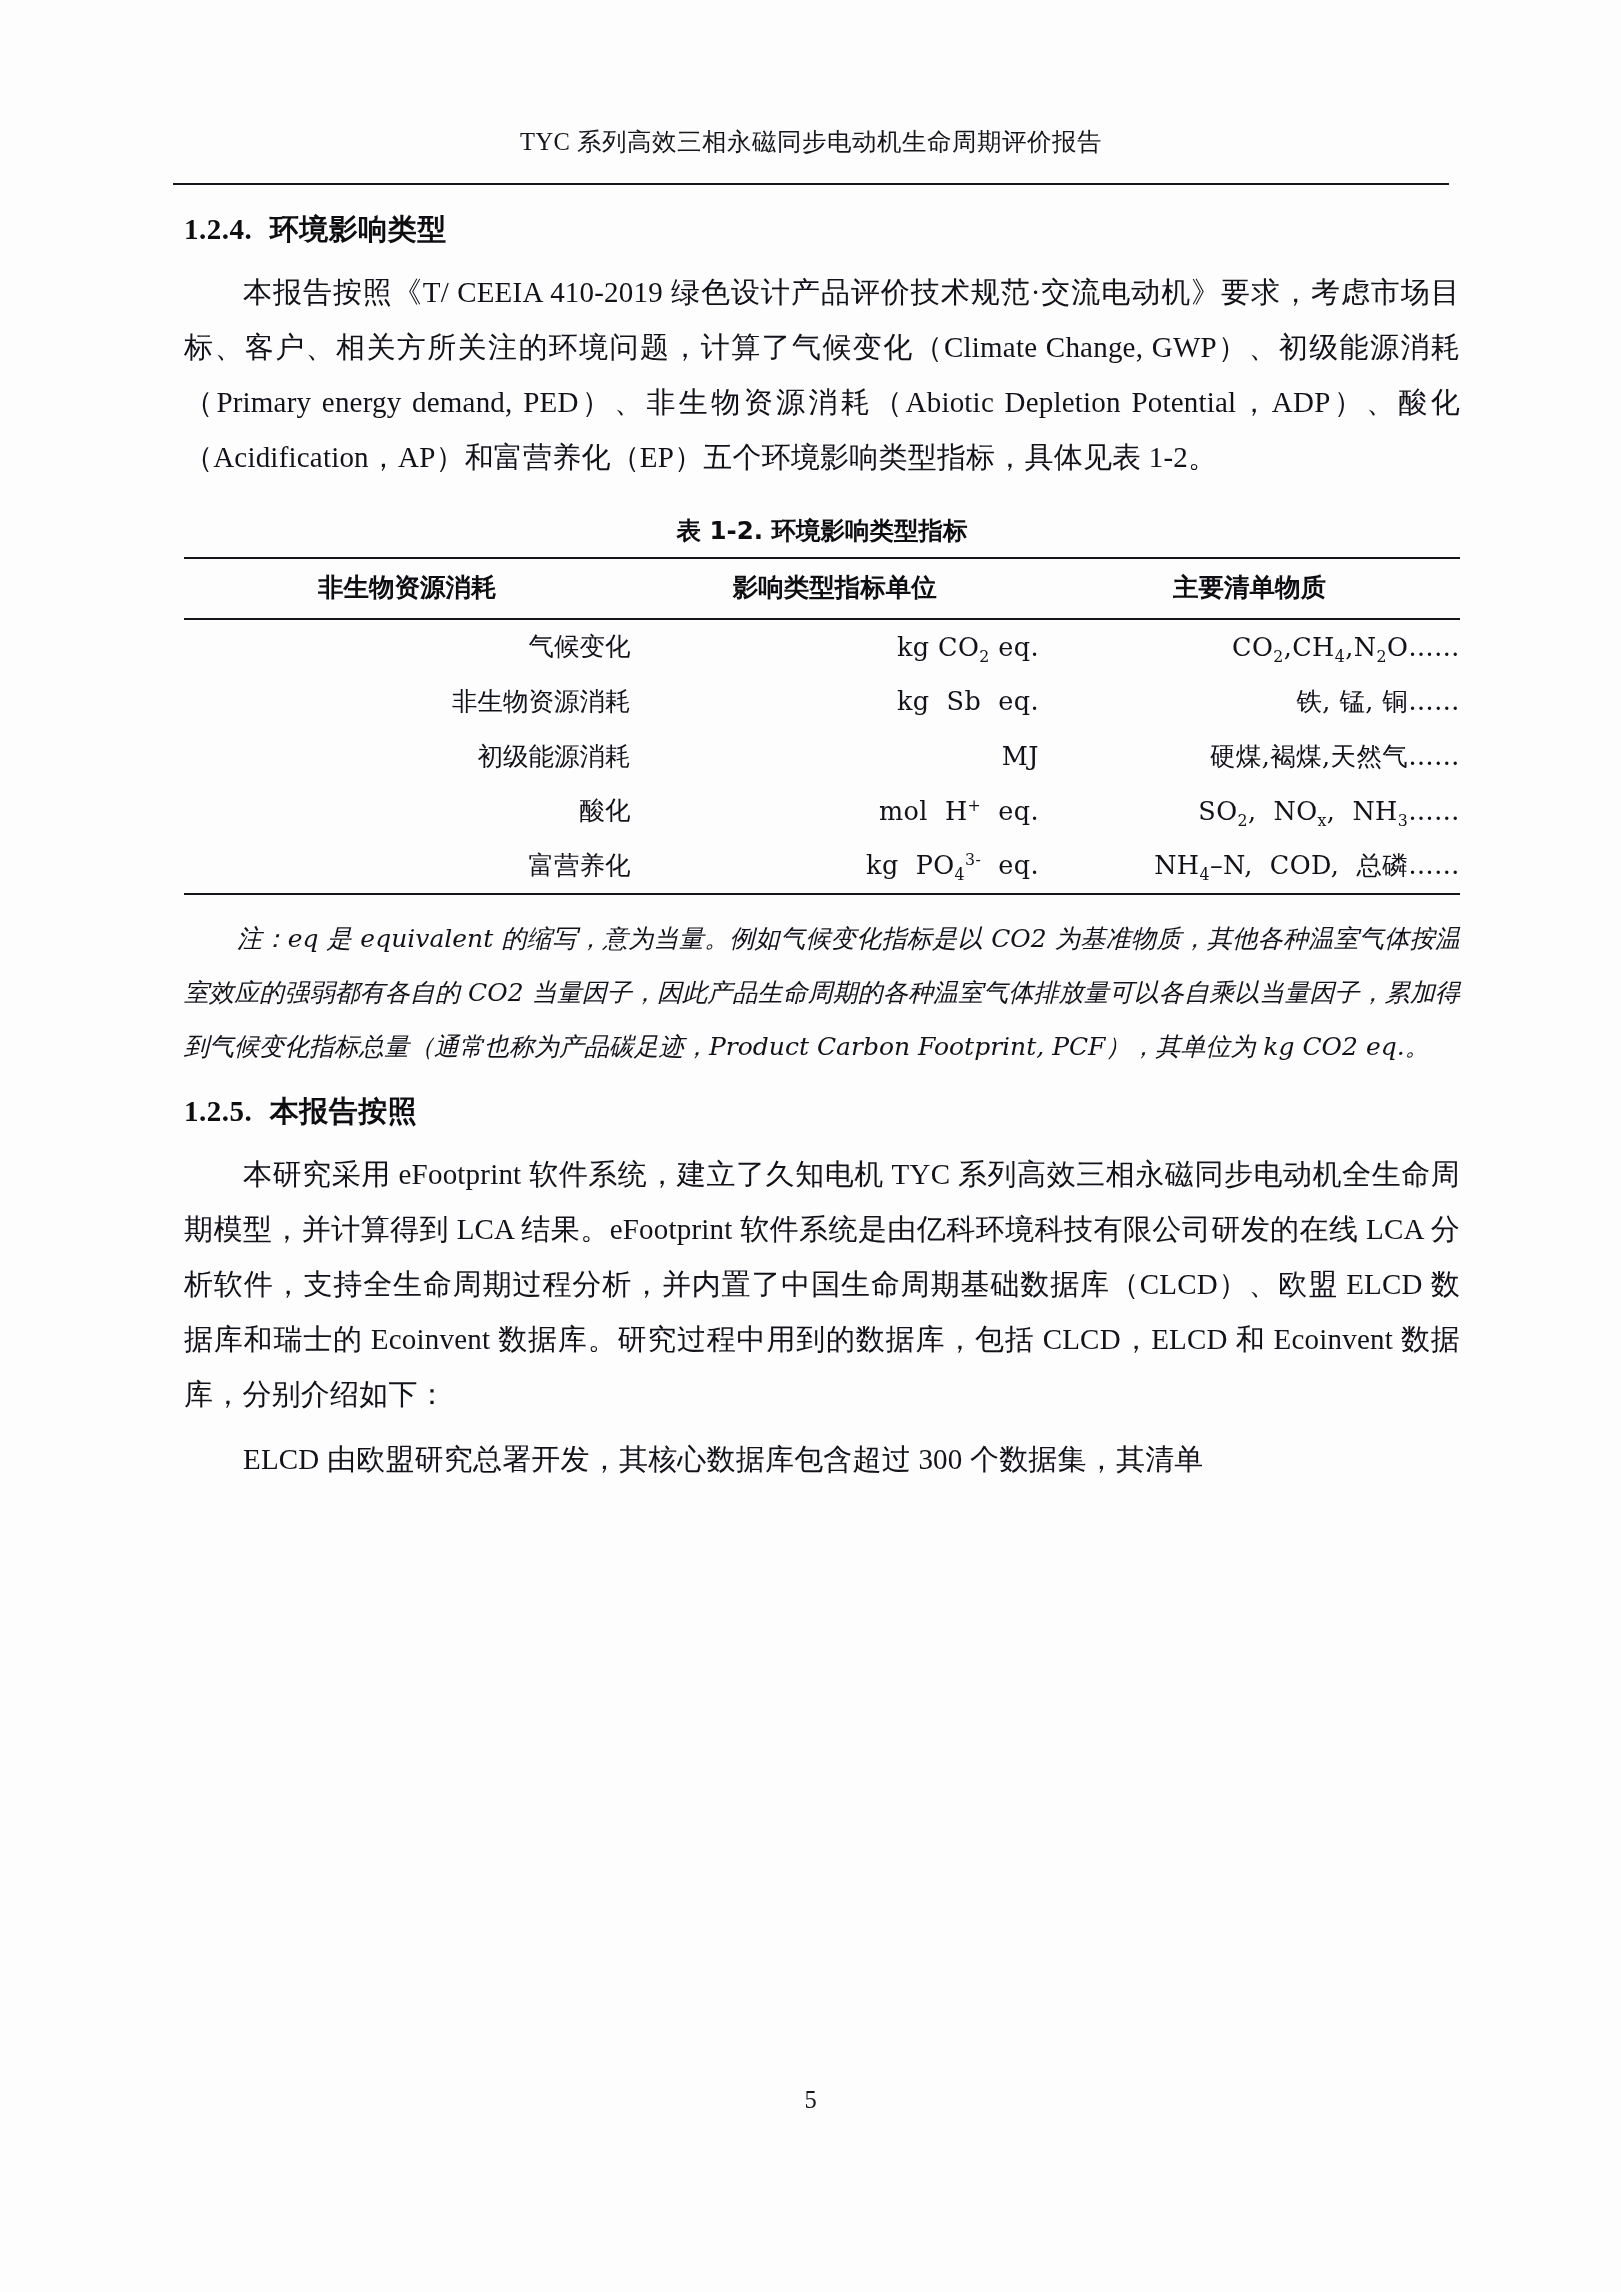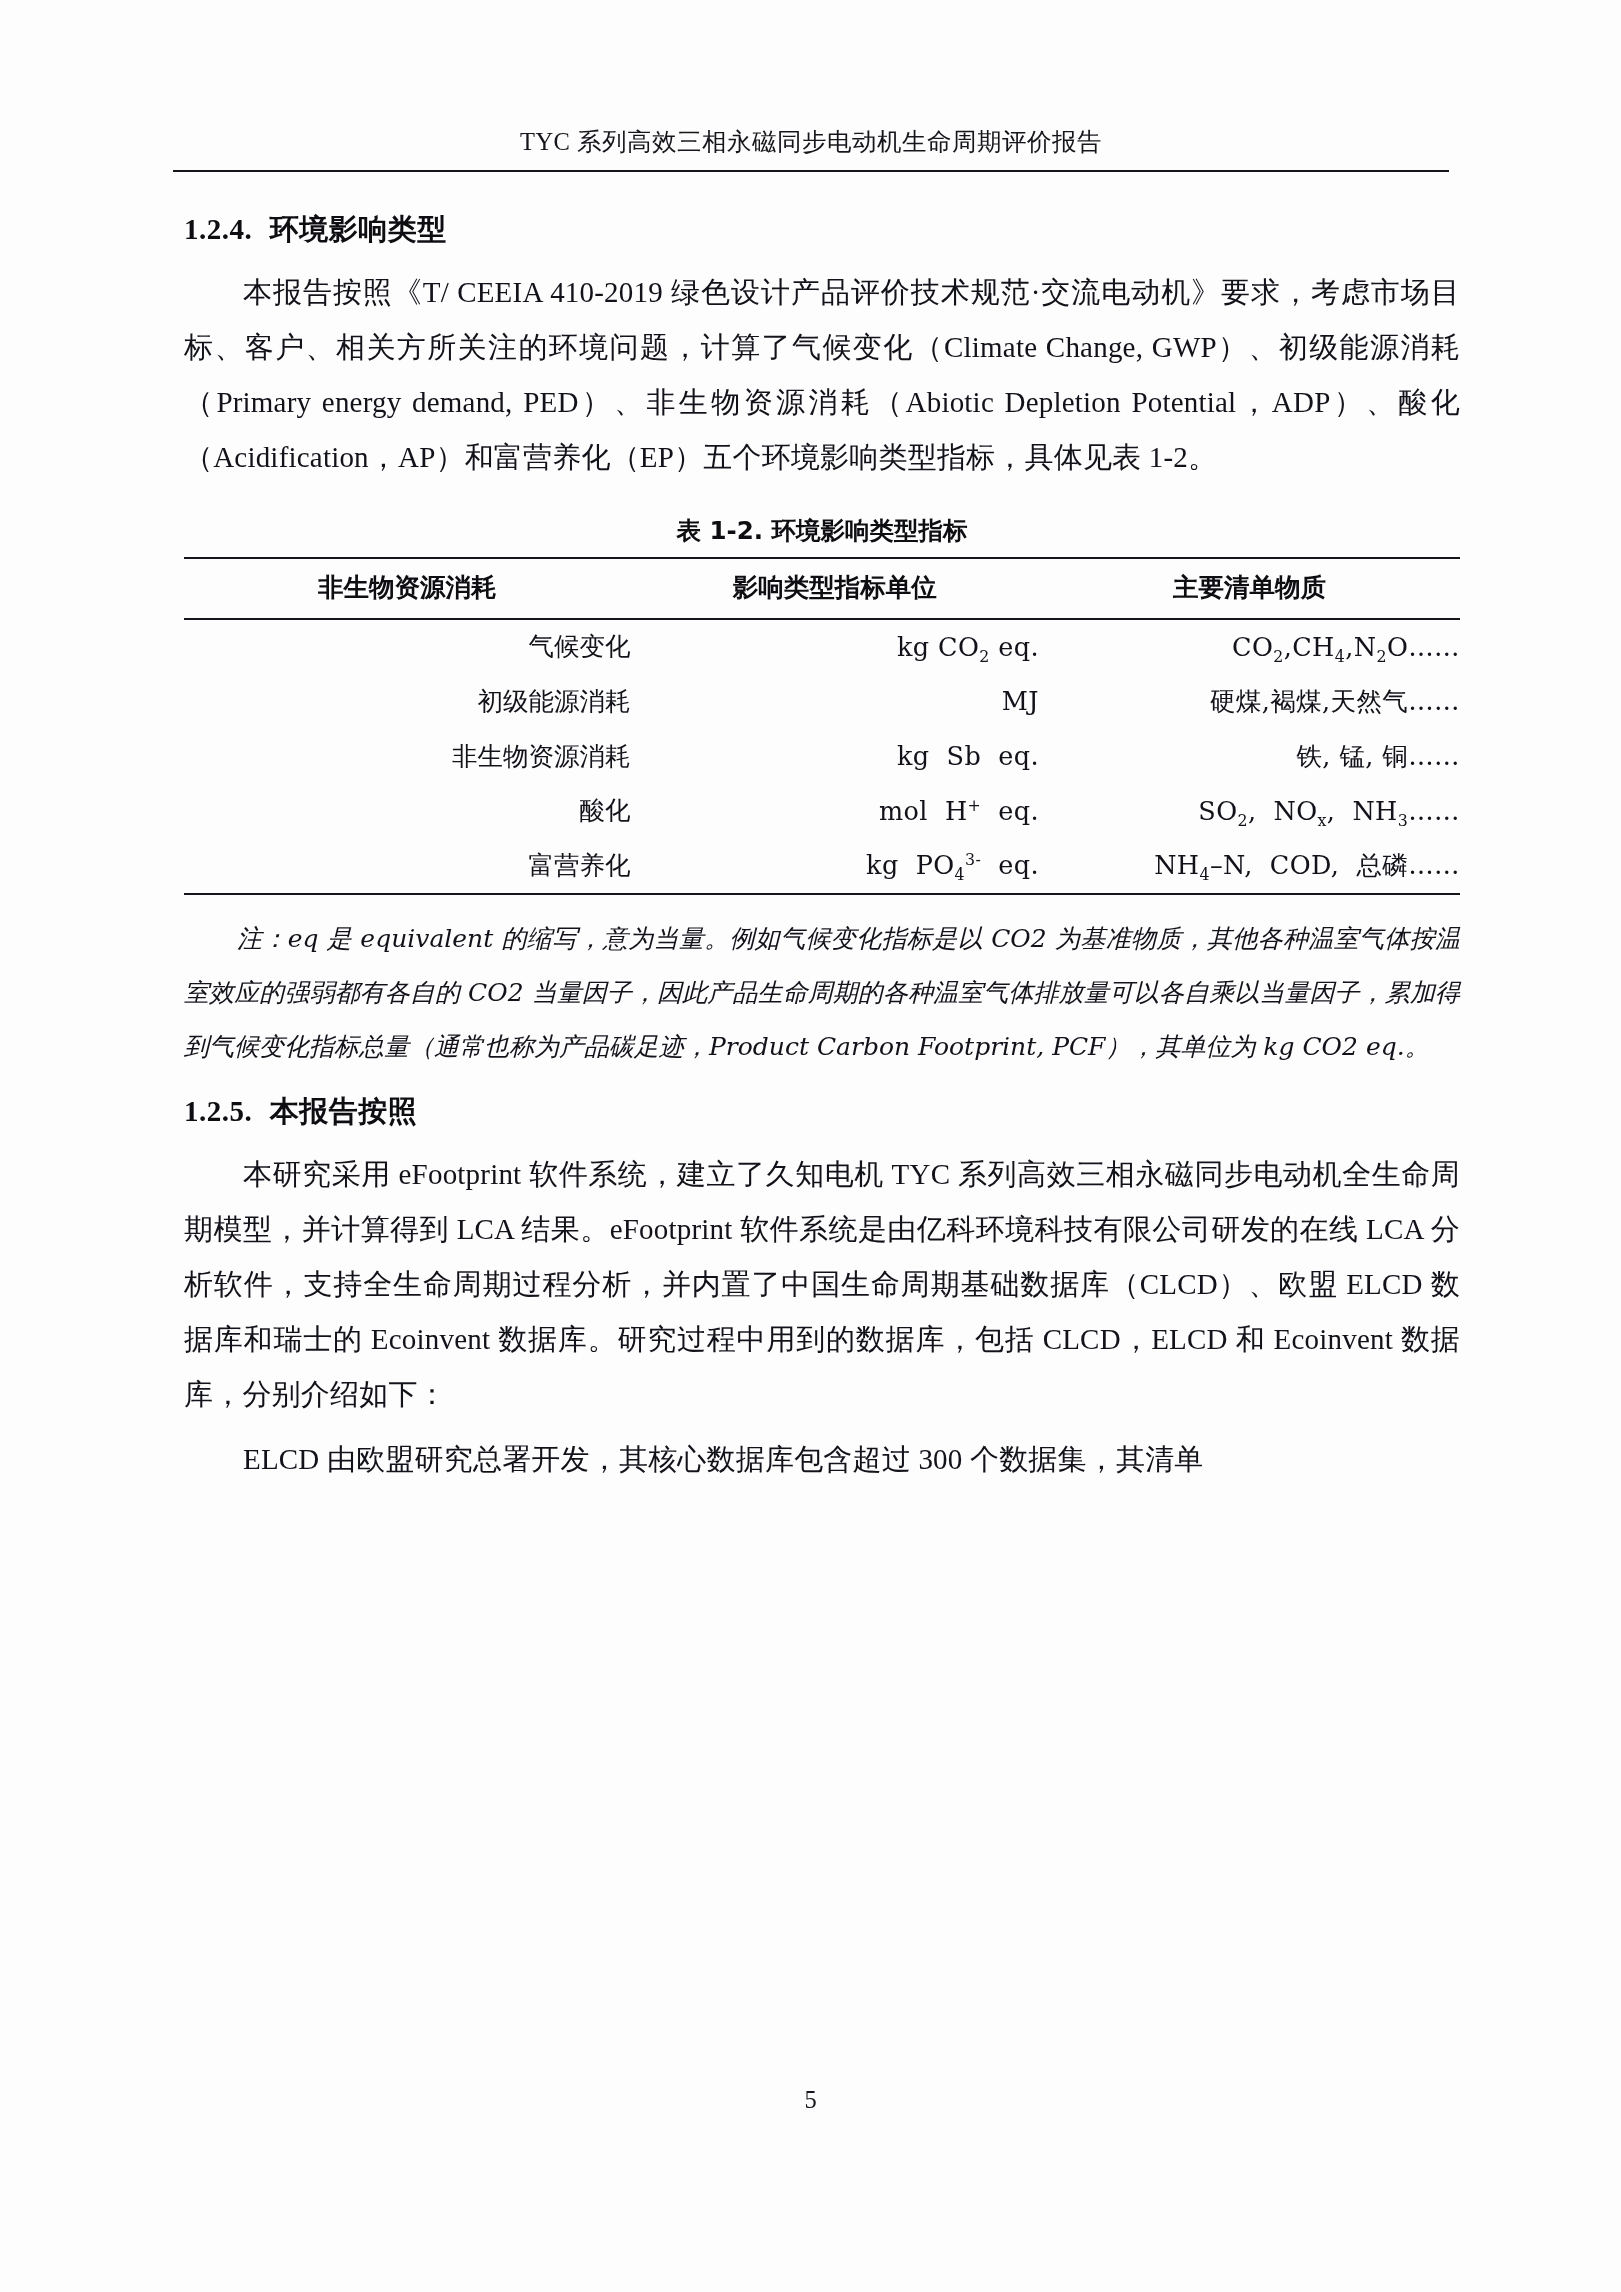--- a/index.html
+++ b/index.html
@@ -31,7 +31,7 @@
     font-size: 24.5px;
     letter-spacing: 0.5px;
     color: #15151b;
-    padding-bottom: 12px;
+    padding-bottom: 25px;
   }
   .header-rule {
     border-bottom: 2.9px solid #15151b;

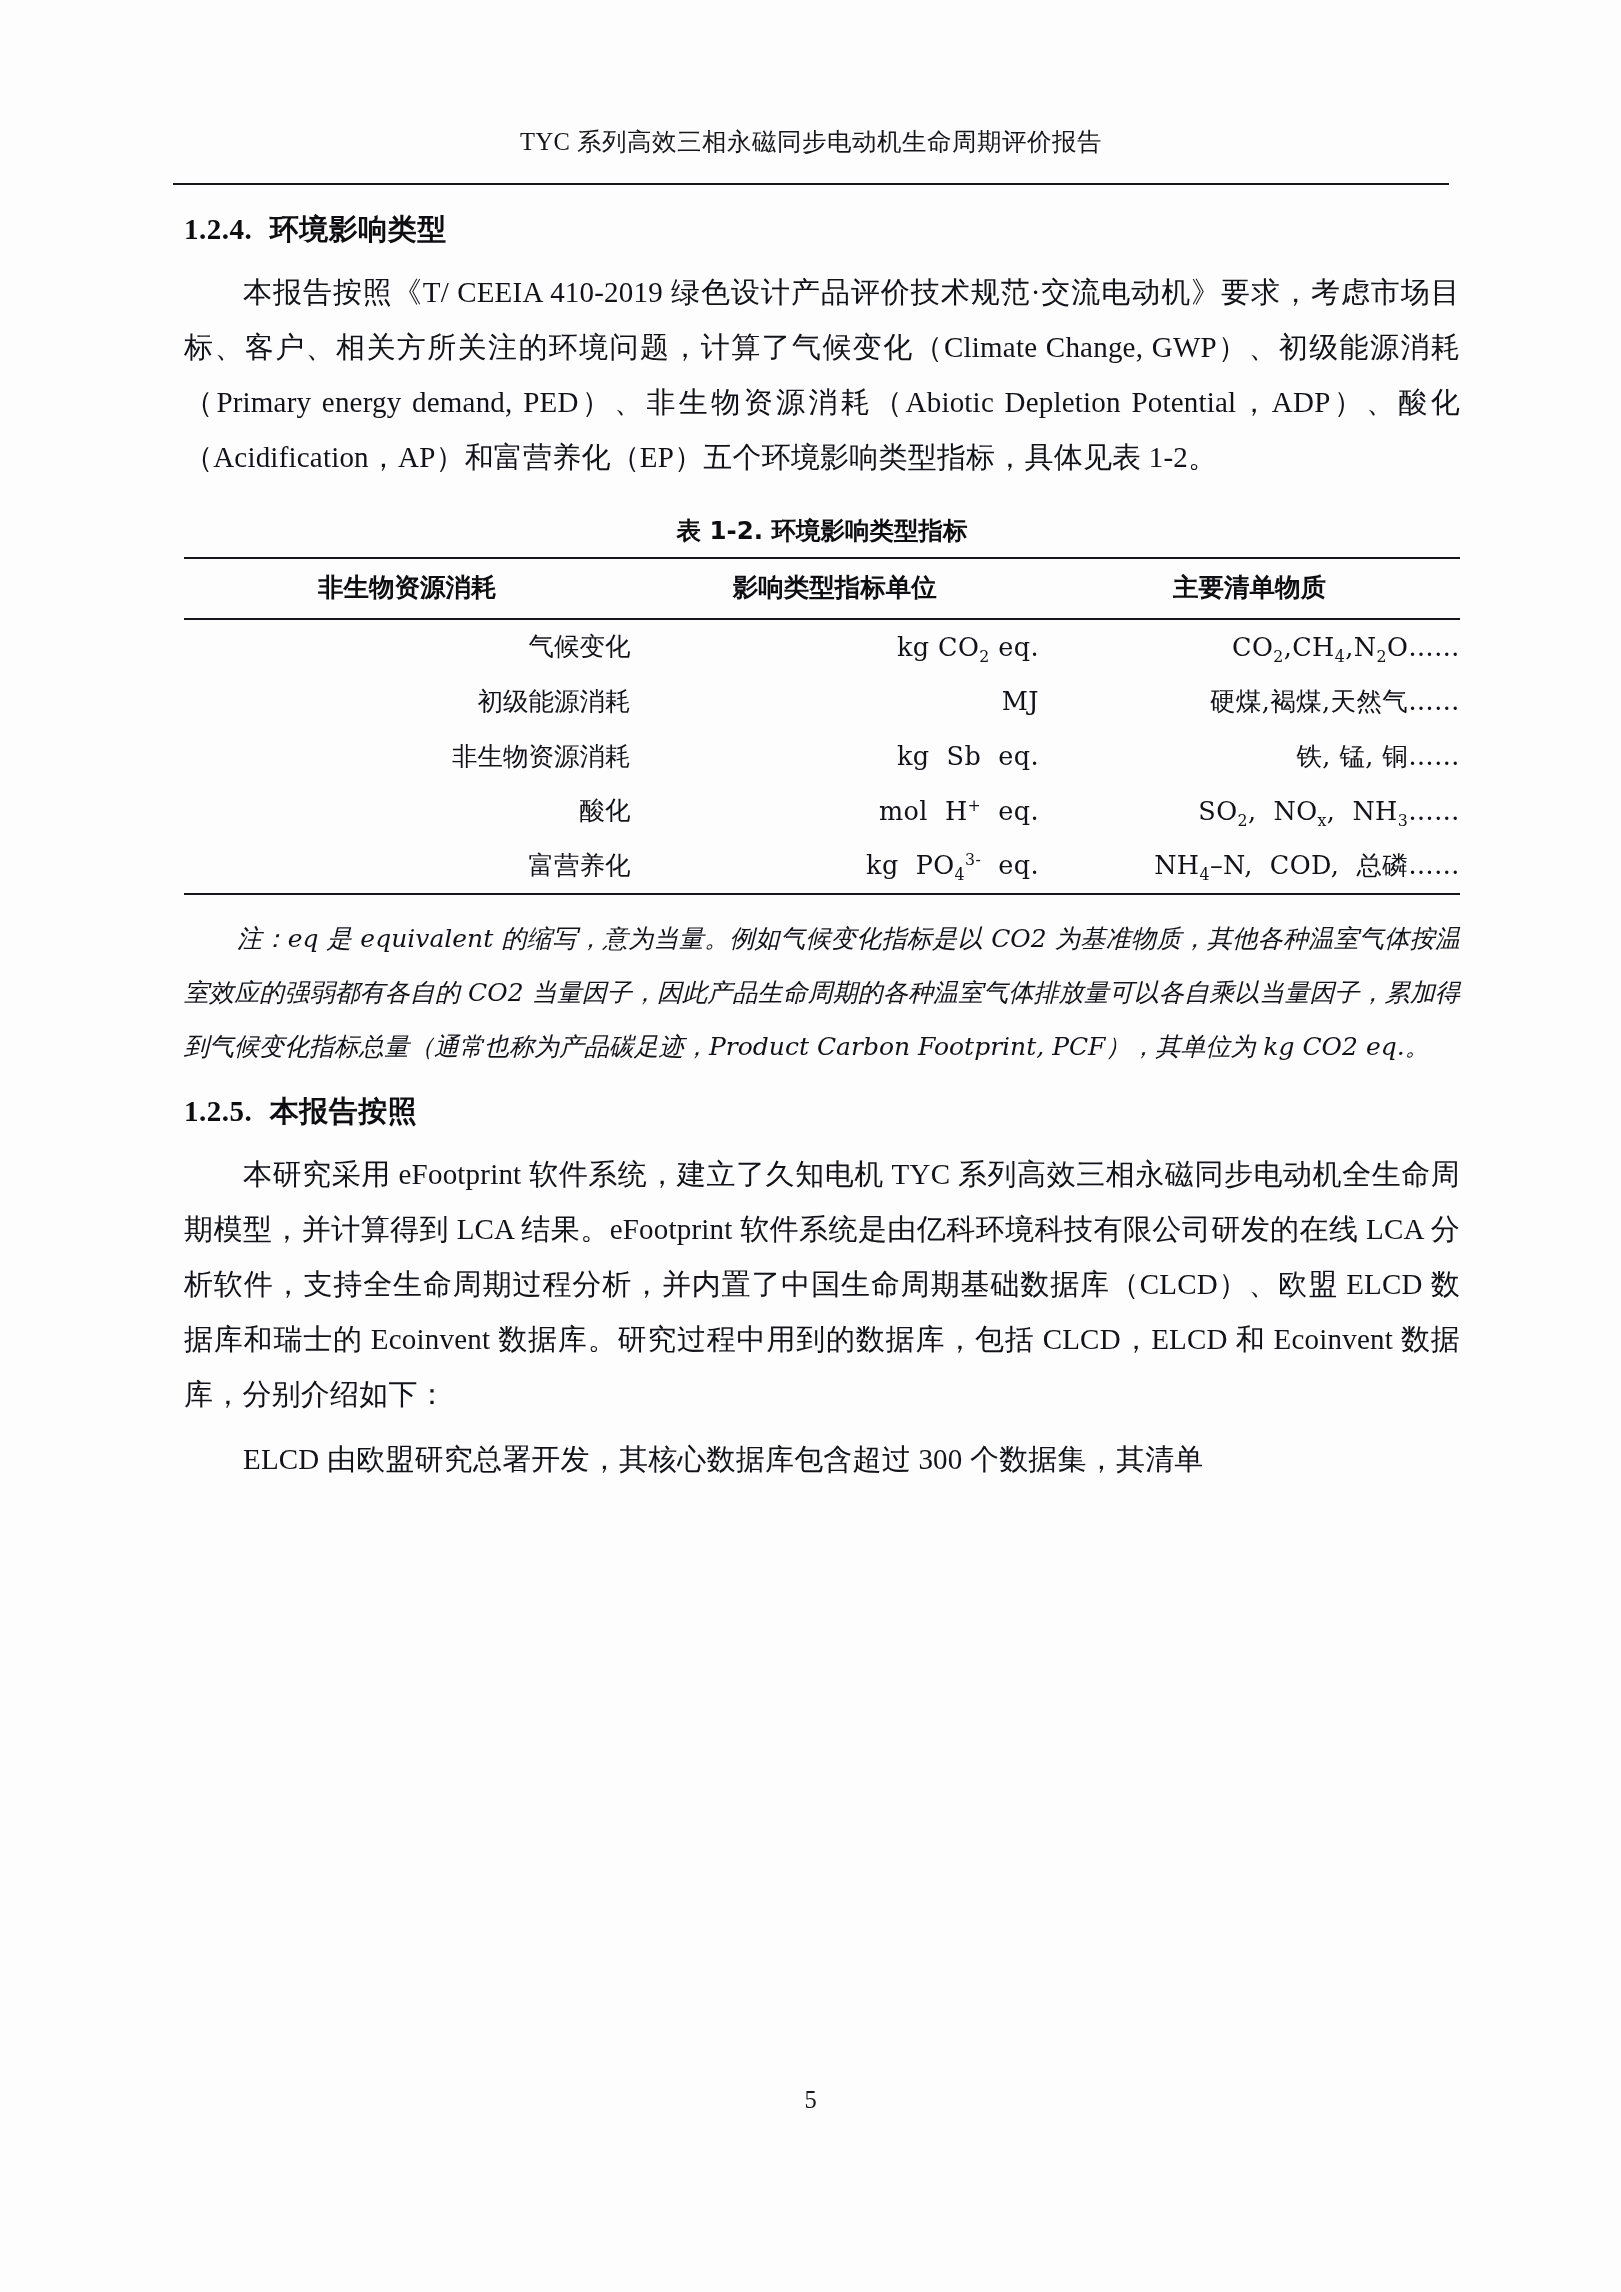--- a/index.html
+++ b/index.html
@@ -180,16 +180,16 @@
           <td class="mono-ish">CO<sub>2</sub>,CH<sub>4</sub>,N<sub>2</sub>O……</td>
         </tr>
         <tr>
+          <td>非生物资源消耗</td>
+          <td class="mono-ish">kg&nbsp; Sb&nbsp; eq.</td>
+          <td class="mono-ish">铁, 锰, 铜……</td>
+        </tr>
+        <tr>
           <td>初级能源消耗</td>
           <td class="mono-ish">MJ</td>
           <td class="mono-ish">硬煤,褐煤,天然气……</td>
         </tr>
         <tr>
-          <td>非生物资源消耗</td>
-          <td class="mono-ish">kg&nbsp; Sb&nbsp; eq.</td>
-          <td class="mono-ish">铁, 锰, 铜……</td>
-        </tr>
-        <tr>
           <td>酸化</td>
           <td class="mono-ish">mol&nbsp; H<sup>+</sup>&nbsp; eq.</td>
           <td class="mono-ish">SO<sub>2</sub>,&nbsp; NO<sub>x</sub>,&nbsp; NH<sub>3</sub>……</td>

